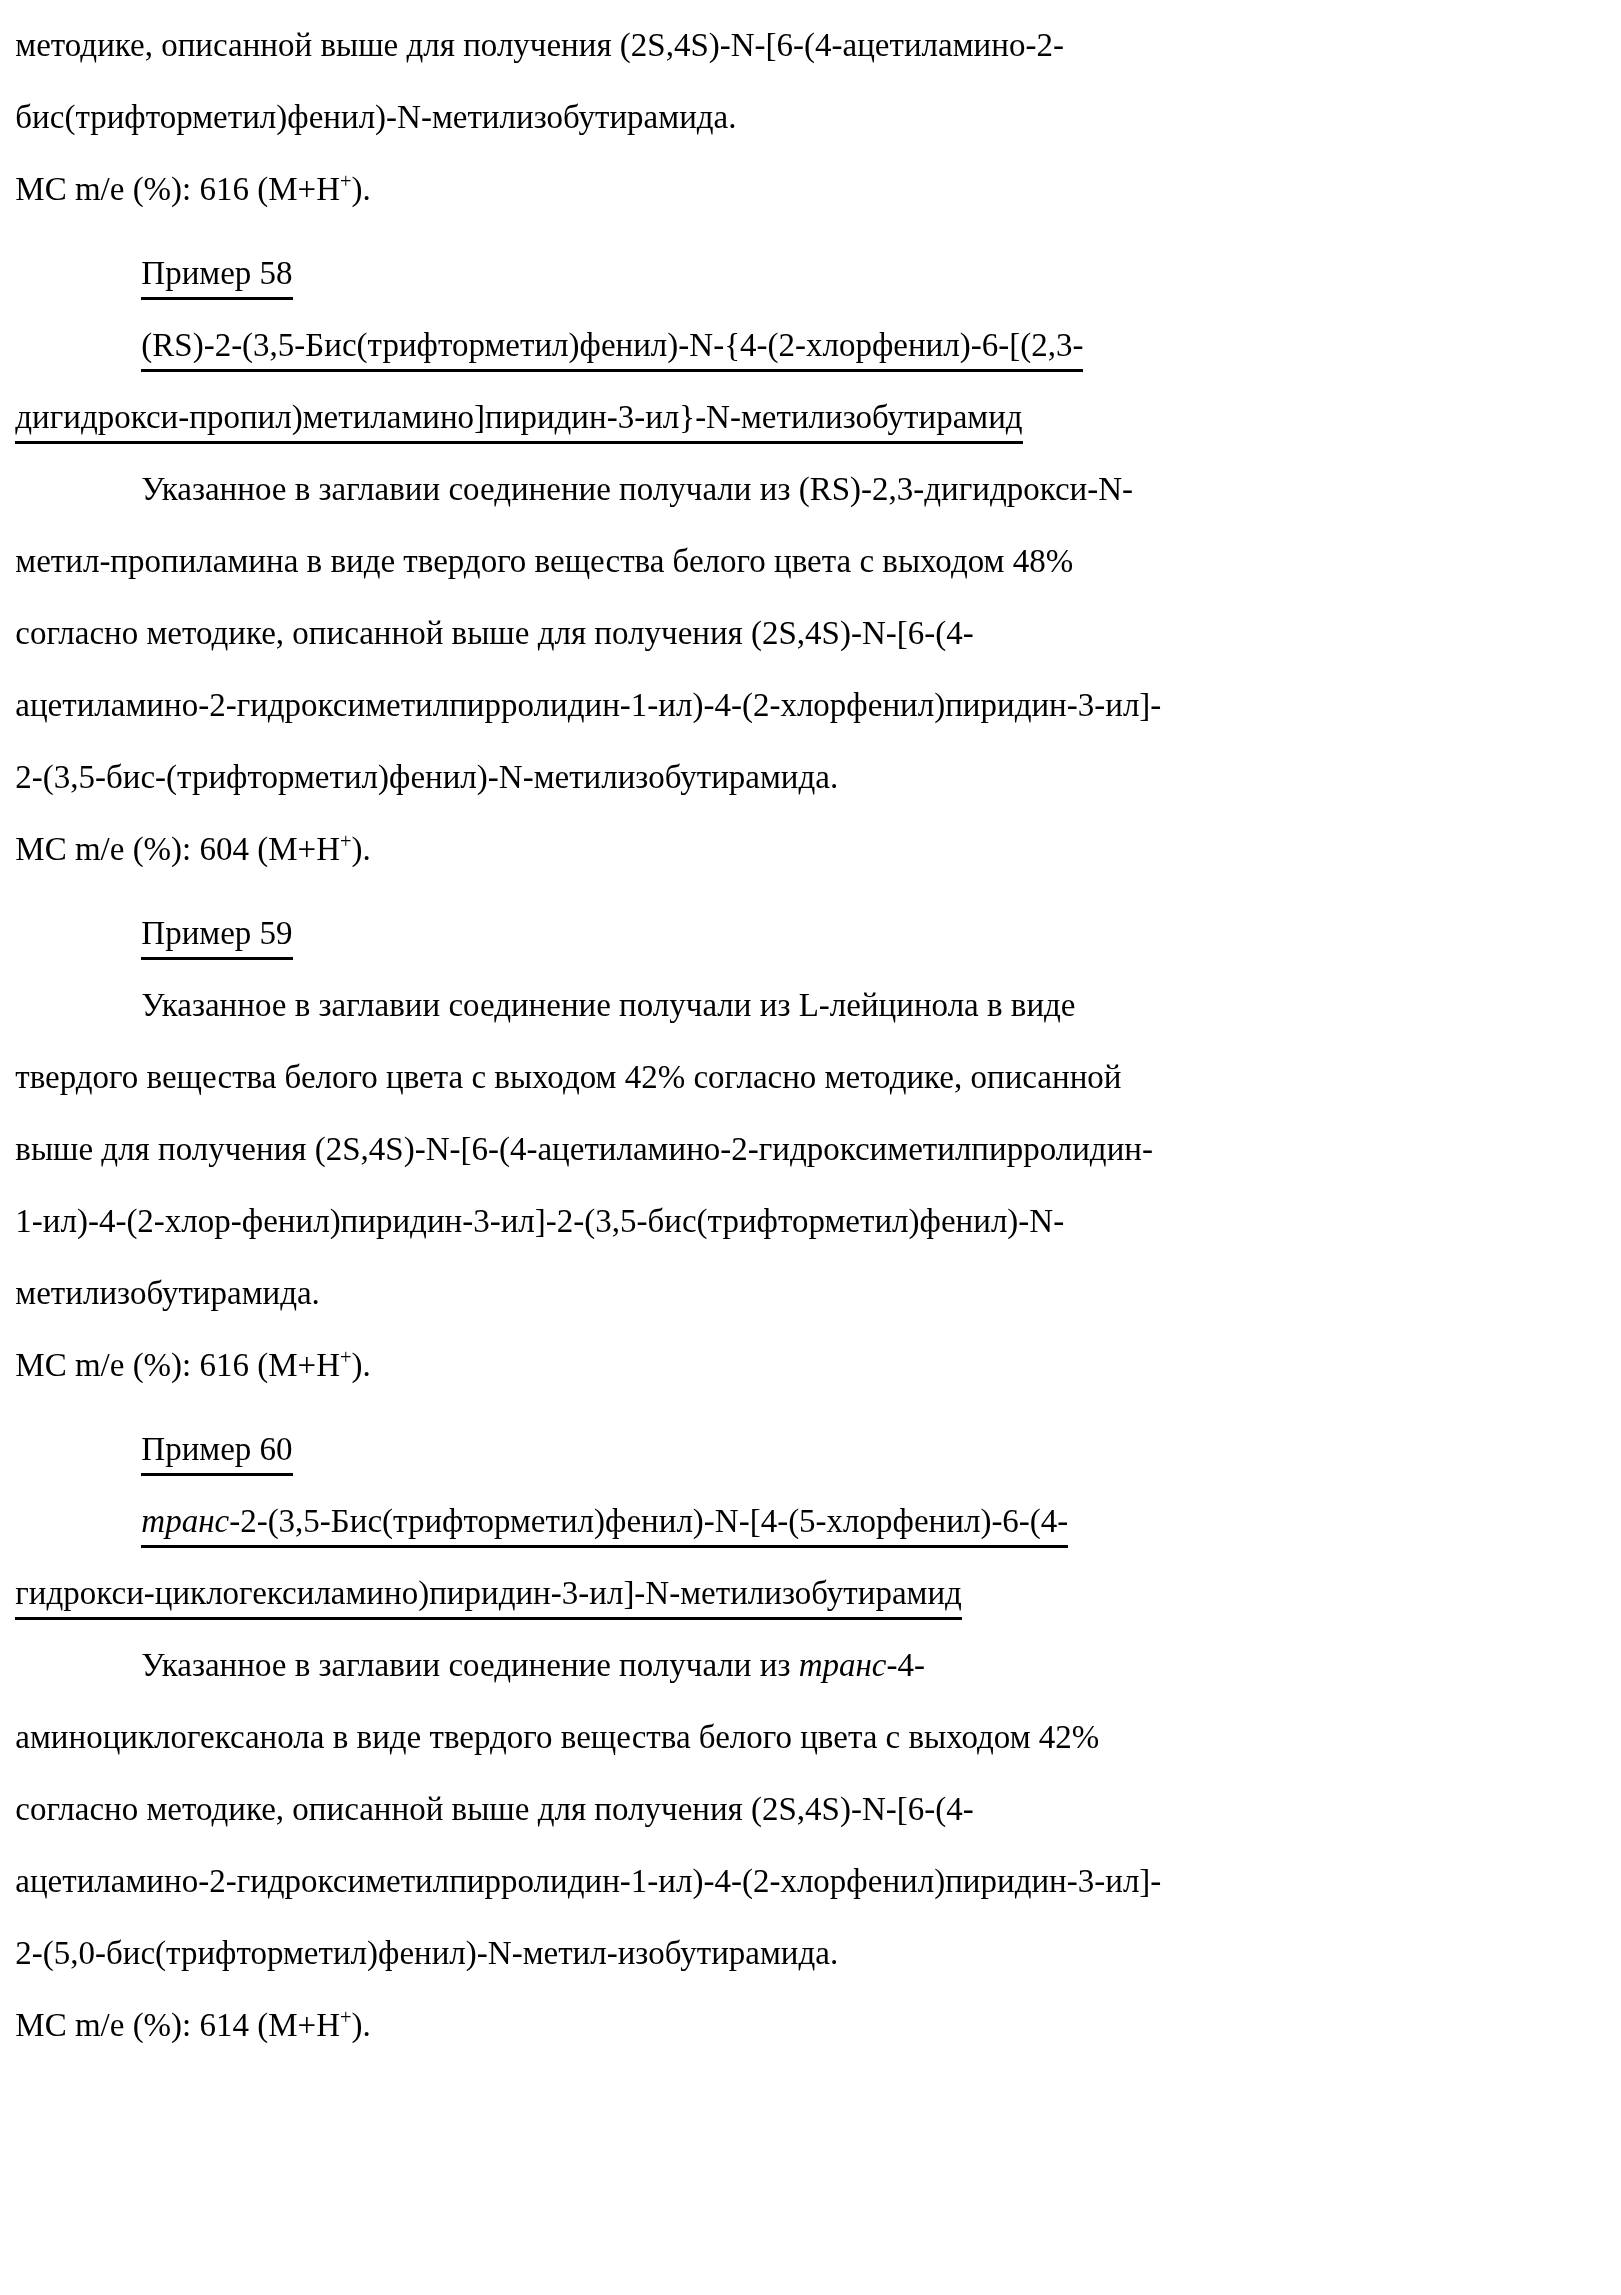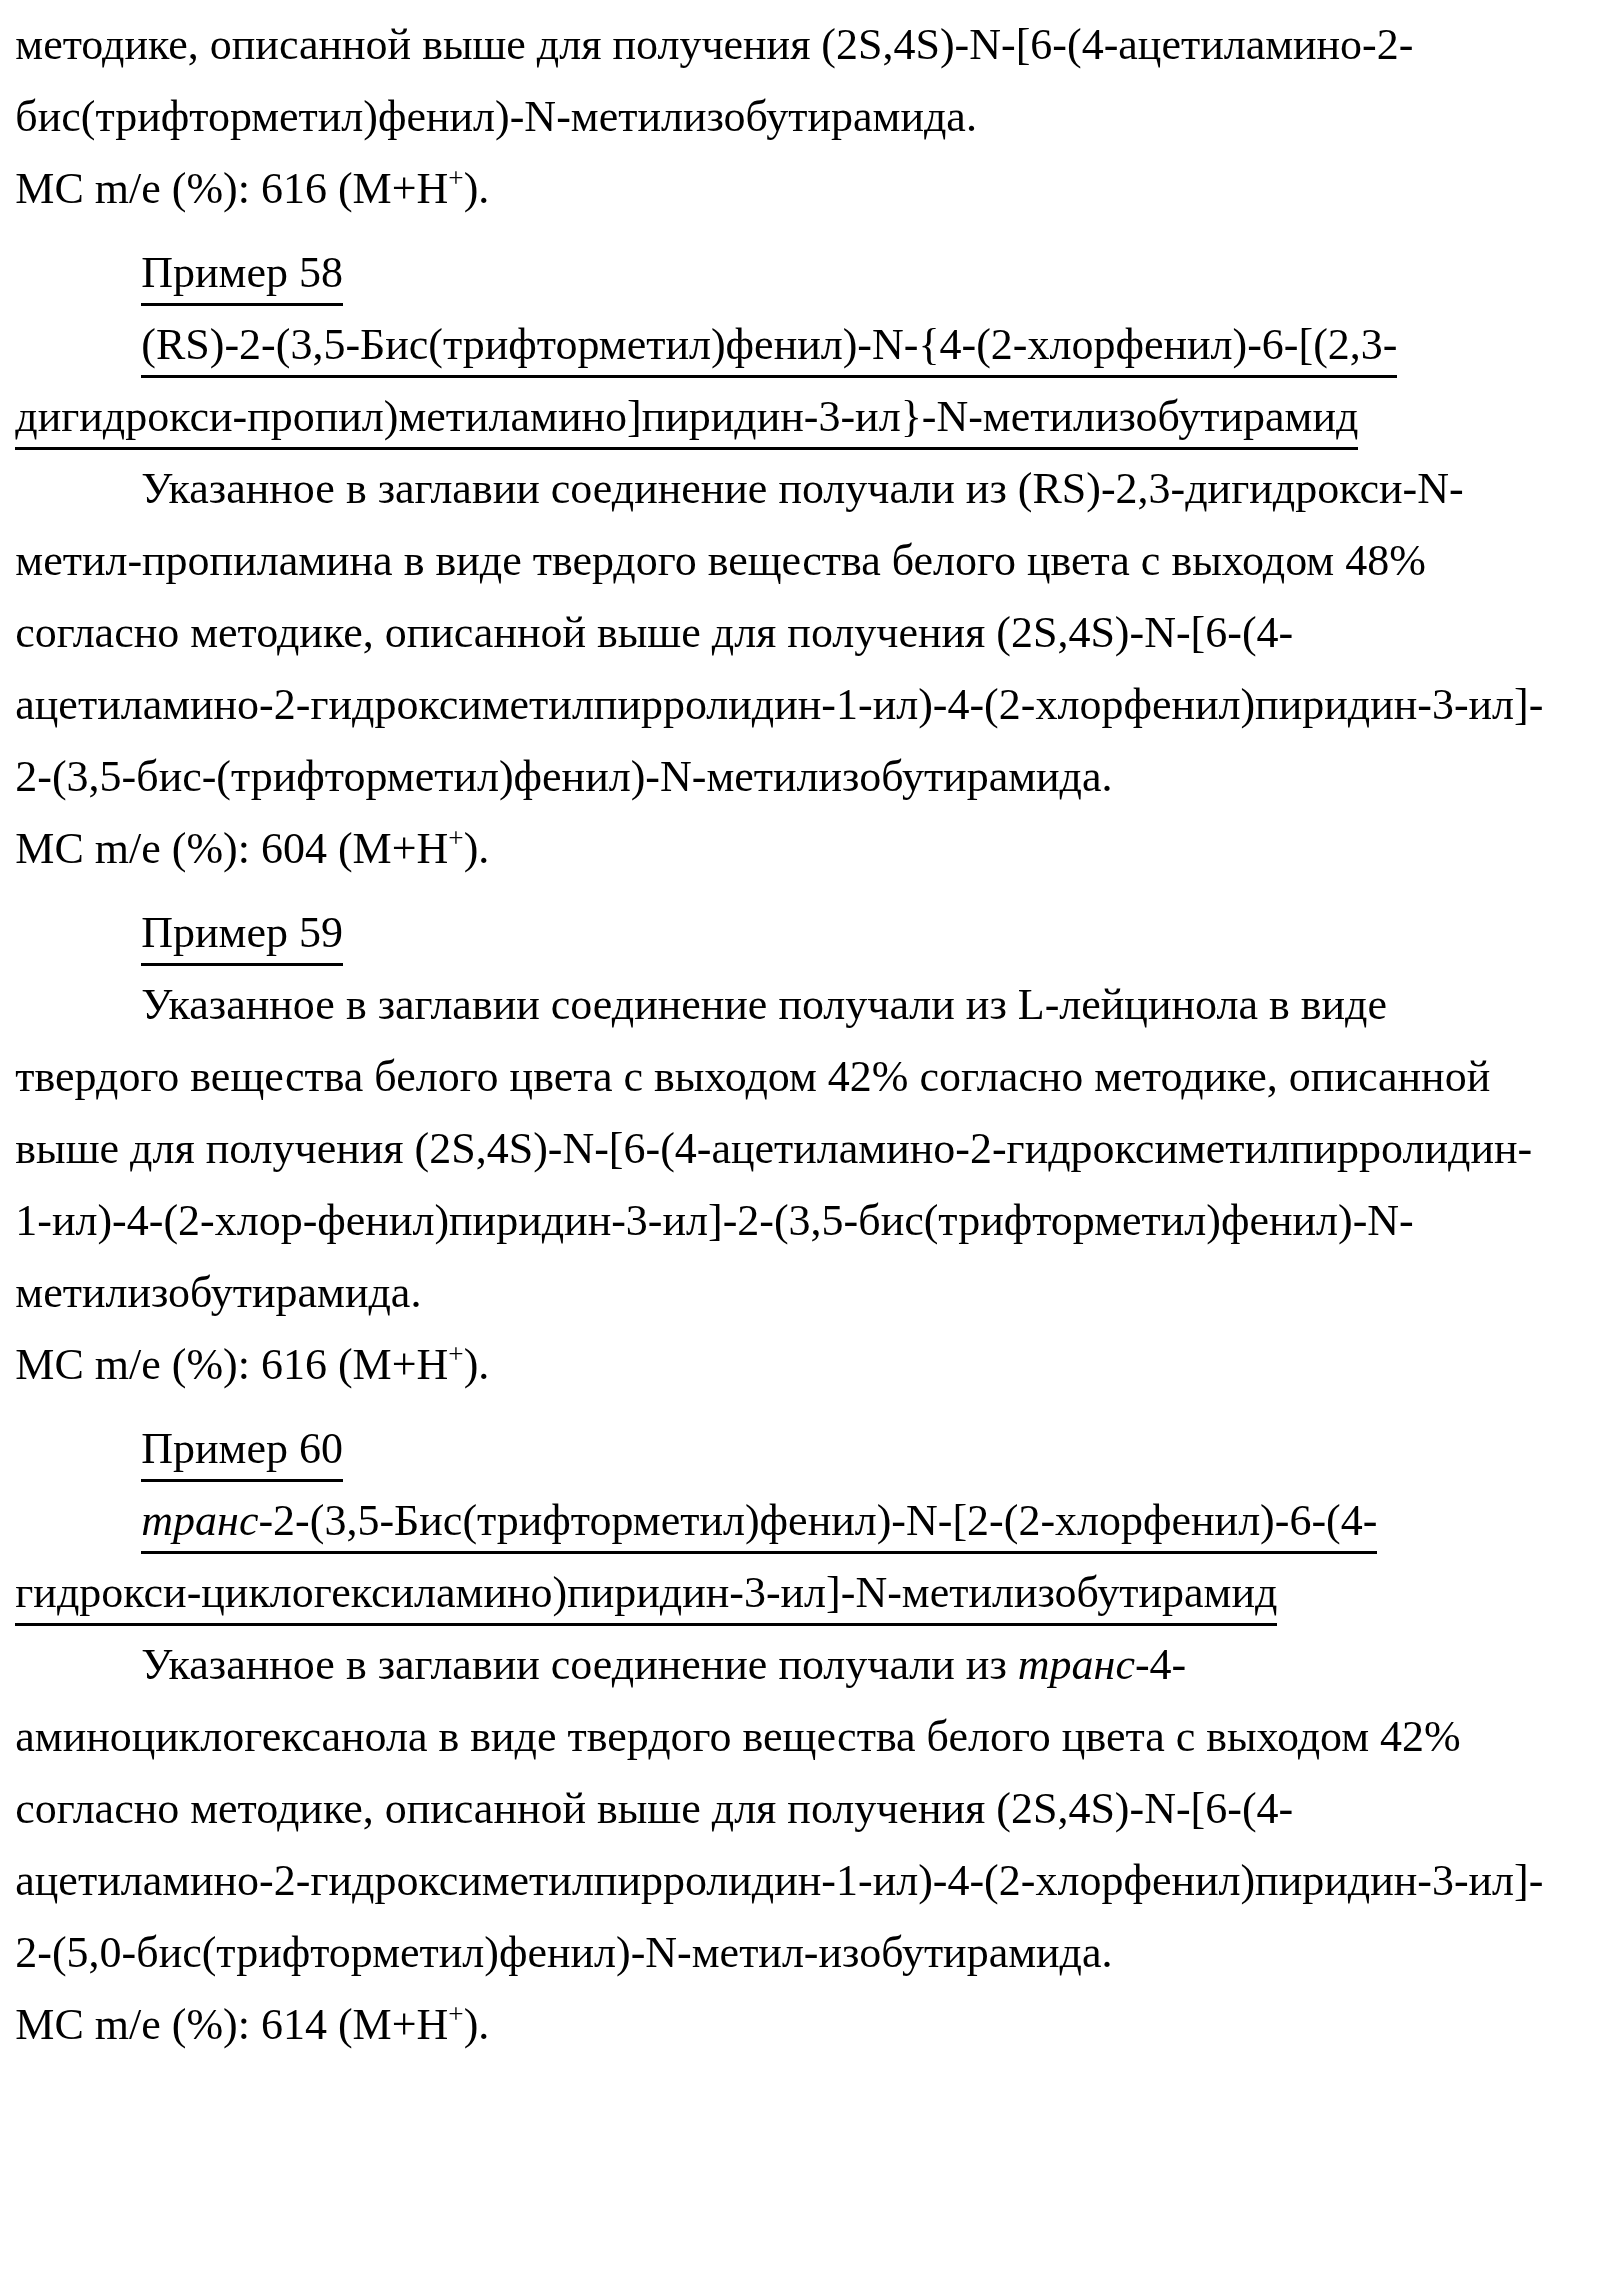--- a/index.html
+++ b/index.html
@@ -21,7 +21,7 @@
     background: #ffffff;
     color: #000000;
     font-family: "Liberation Serif", "DejaVu Serif", serif;
-    font-size: 44px;
+    font-size: 33px;
     font-weight: 500;
     overflow: hidden;
   }

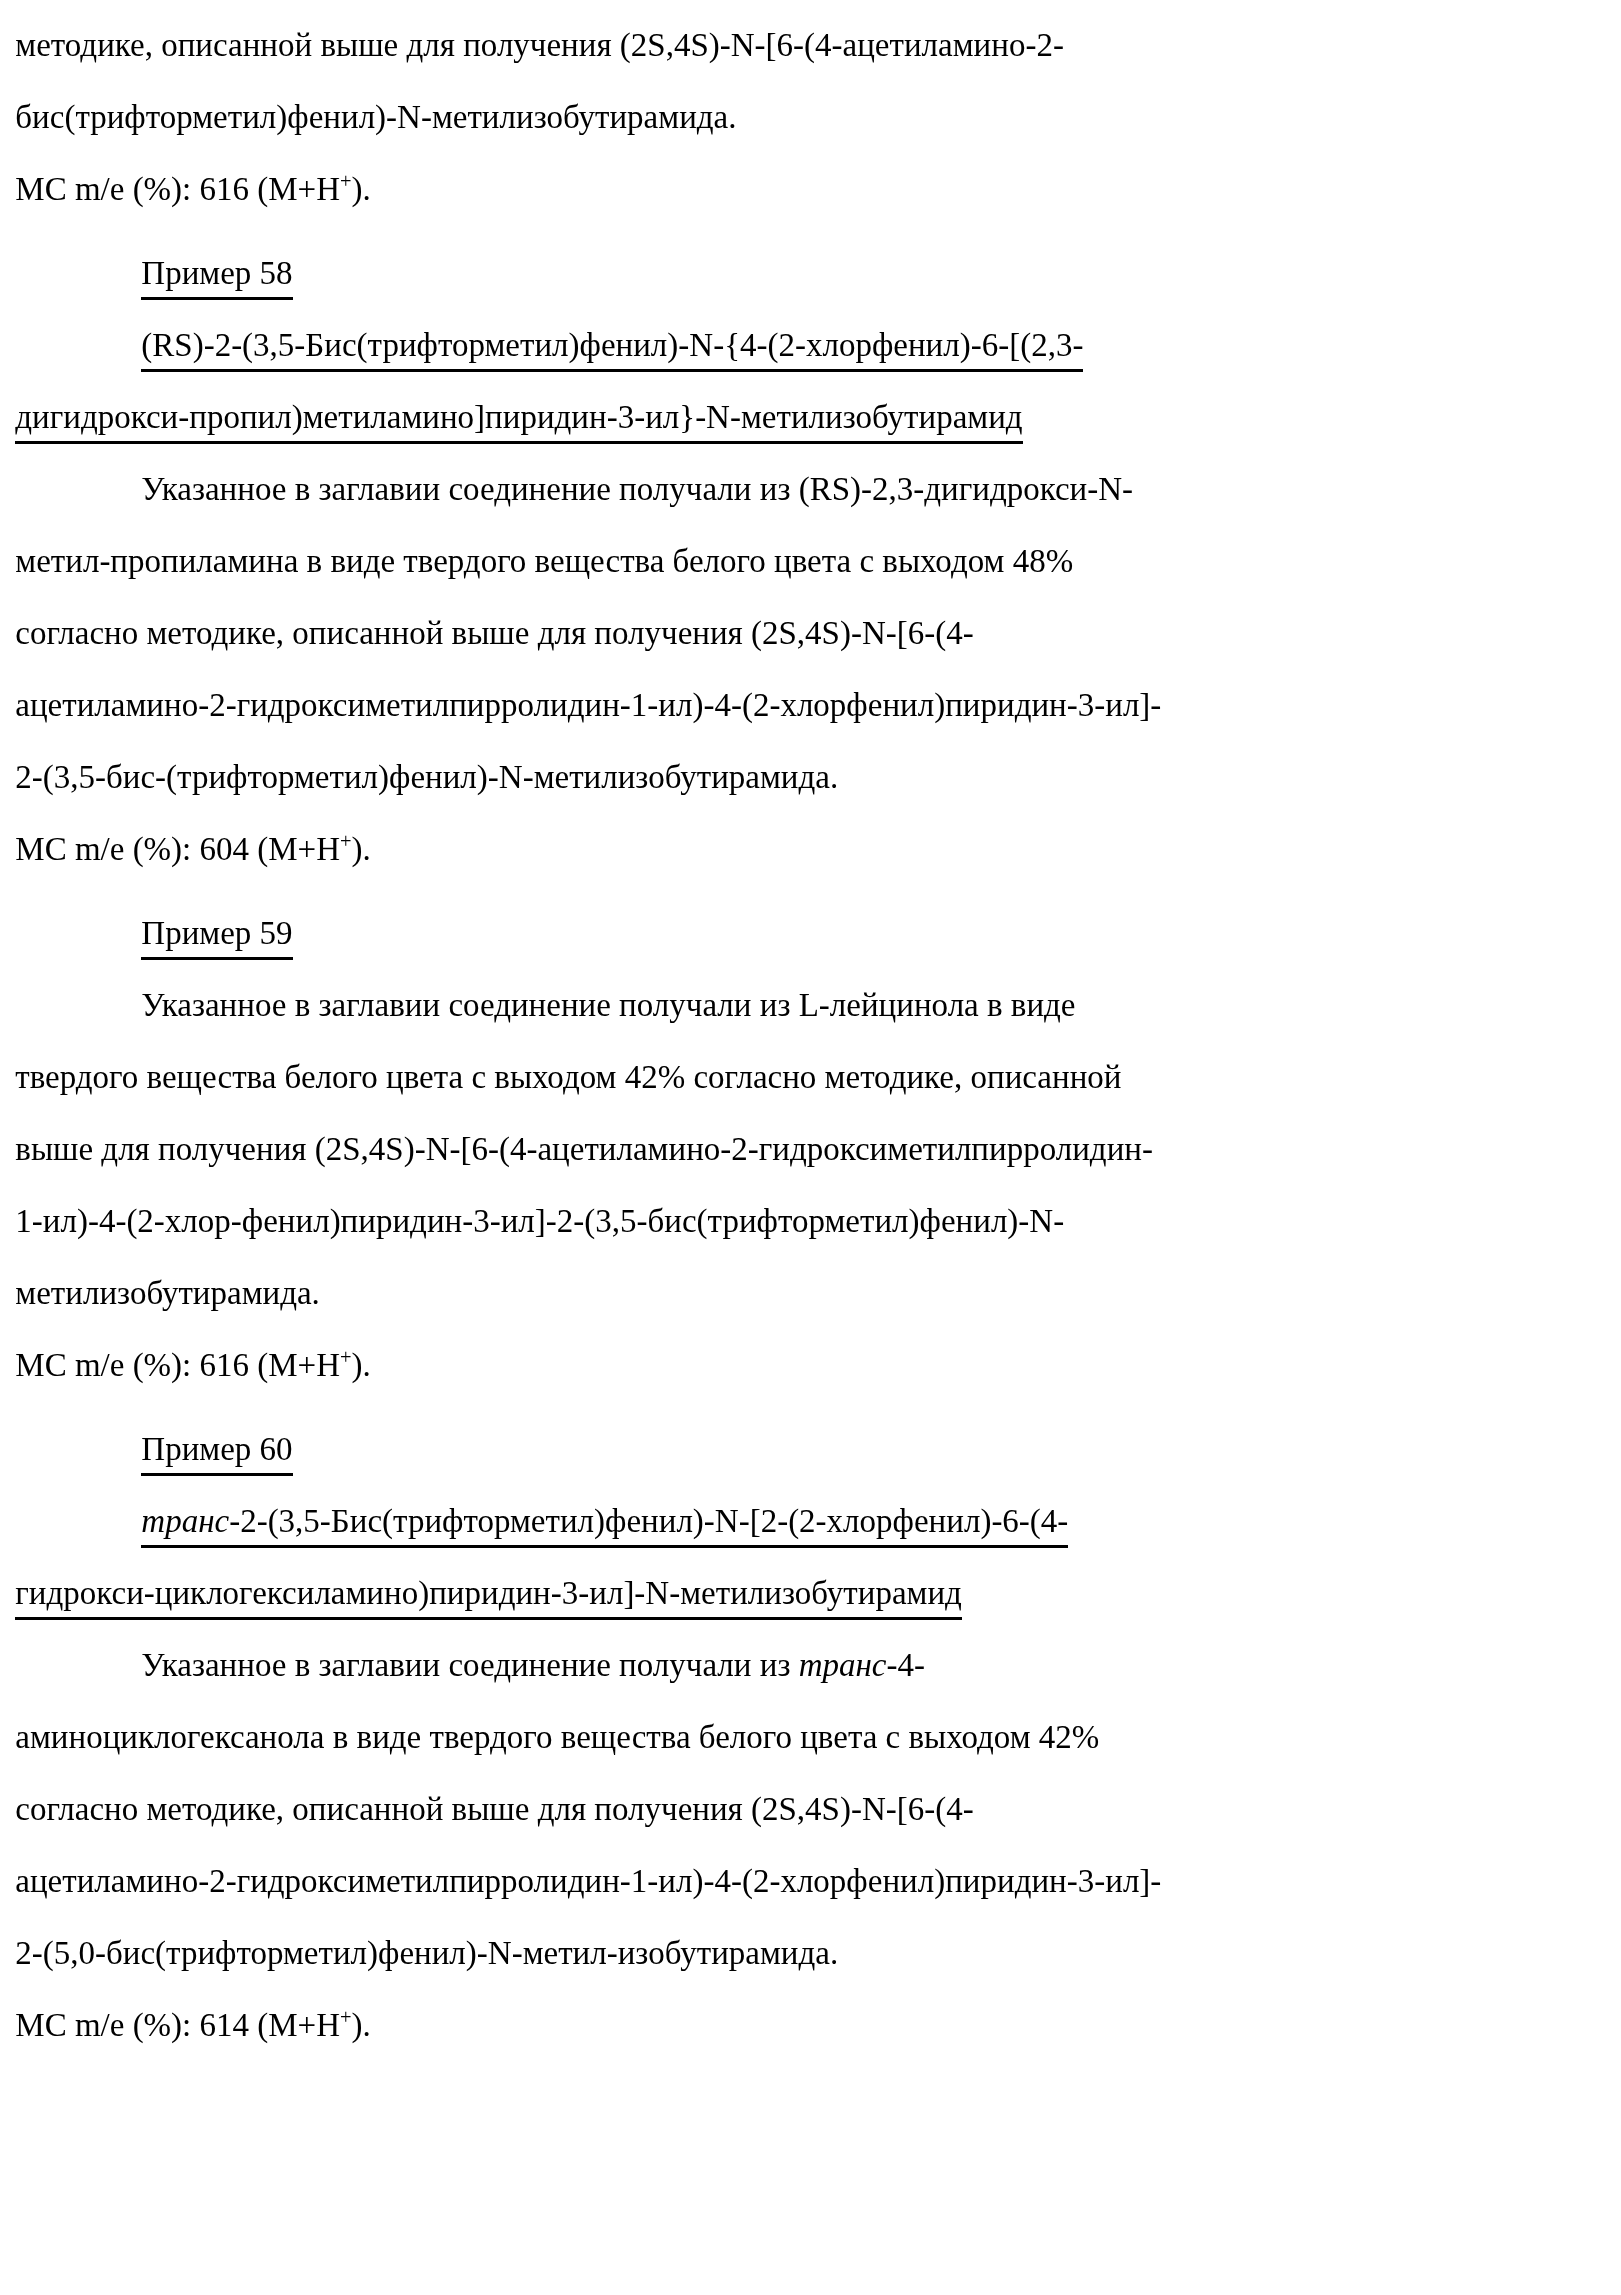--- a/index.html
+++ b/index.html
@@ -73,7 +73,7 @@
     <div class="line"><span><span>метилизобутирамида.</span></span></div>
     <div class="line"><span><span>МС m/e (%): 616 (M+H</span><span class="sup">+</span><span>).</span></span></div>
     <div class="line indent heading"><span class="u"><span>Пример 60</span></span></div>
-    <div class="line indent"><span class="u"><span class="it">транс</span><span>-2-(3,5-Бис(трифторметил)фенил)-N-[2-(2-хлорфенил)-6-(4-</span></span></div>
+    <div class="line indent"><span class="u"><span class="it">транс</span><span>-2-(3,5-Бис(трифторметил)фенил)-N-[4-(5-хлорфенил)-6-(4-</span></span></div>
     <div class="line"><span class="u"><span>гидрокси-циклогексиламино)пиридин-3-ил]-N-метилизобутирамид</span></span></div>
     <div class="line indent"><span><span>Указанное в заглавии соединение получали из </span><span class="it">транс</span><span>-4-</span></span></div>
     <div class="line"><span><span>аминоциклогексанола в виде твердого вещества белого цвета с выходом 42%</span></span></div>

